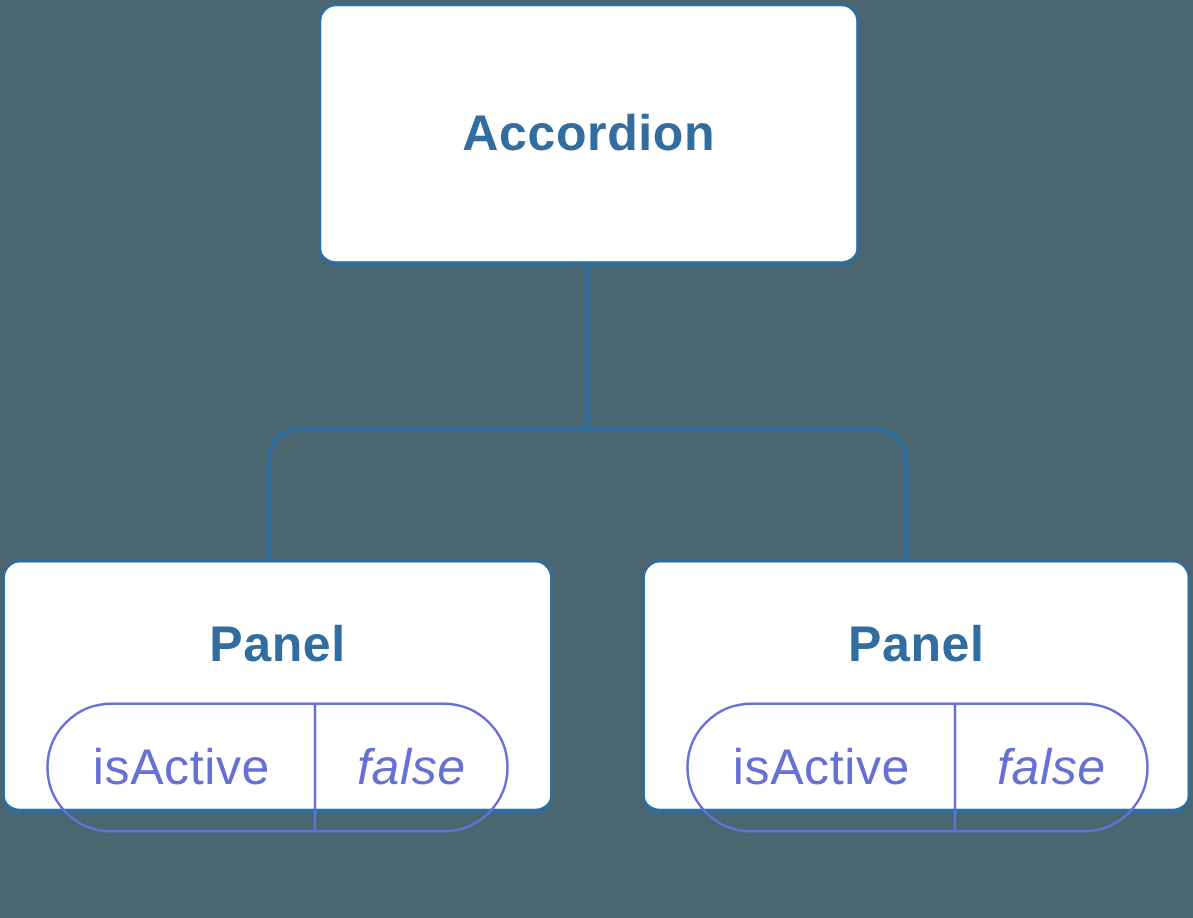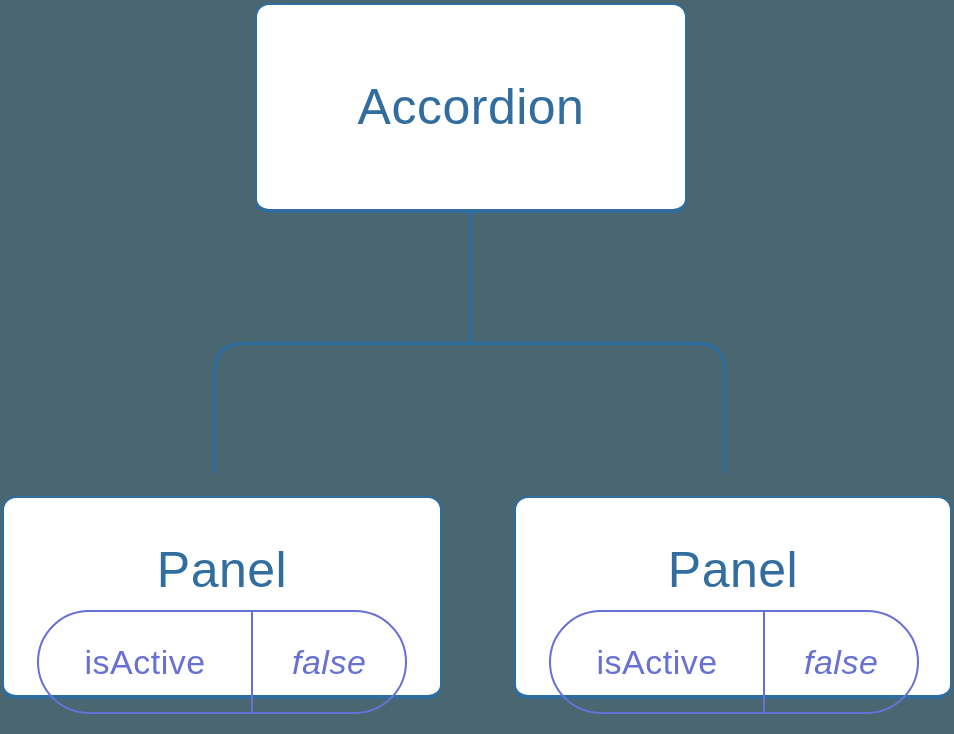--- a/index.html
+++ b/index.html
@@ -62,8 +62,8 @@
   }
 
   .node-title {
-    font-size: 50px;
-    font-weight: 400;
+    font-size: 40px;
+    font-weight: 700;
     letter-spacing: 0.5px;
     color: var(--node-text);
     line-height: 1.2;

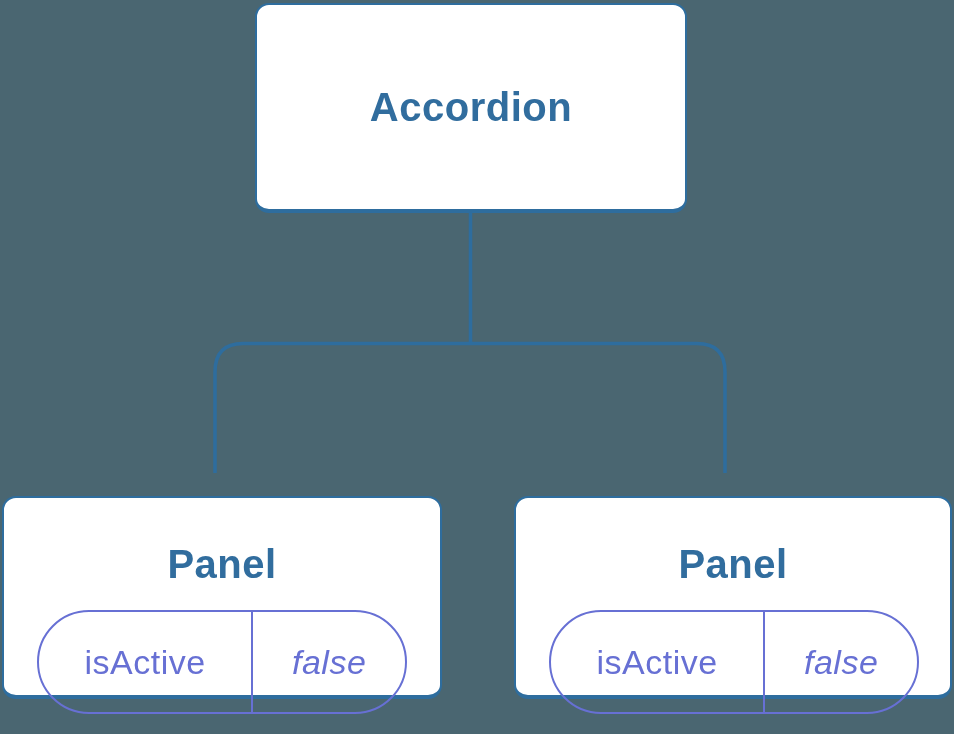--- a/index.html
+++ b/index.html
@@ -70,7 +70,7 @@
   }
 
   .node-panel {
-    top: 496px;
+    top: 448px;
     height: 203px;
   }
 

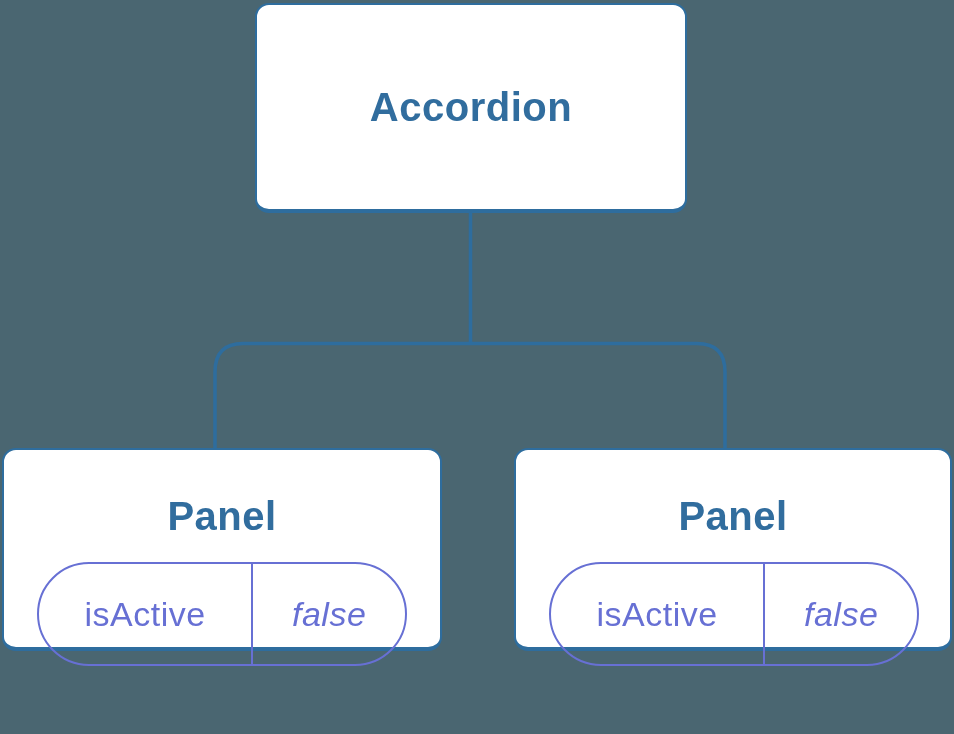--- a/index.html
+++ b/index.html
@@ -94,7 +94,7 @@
     display: flex;
     align-items: stretch;
     color: var(--prop-accent);
-    font-size: 34px;
+    font-size: 40px;
     letter-spacing: 0.5px;
     overflow: hidden;
   }

